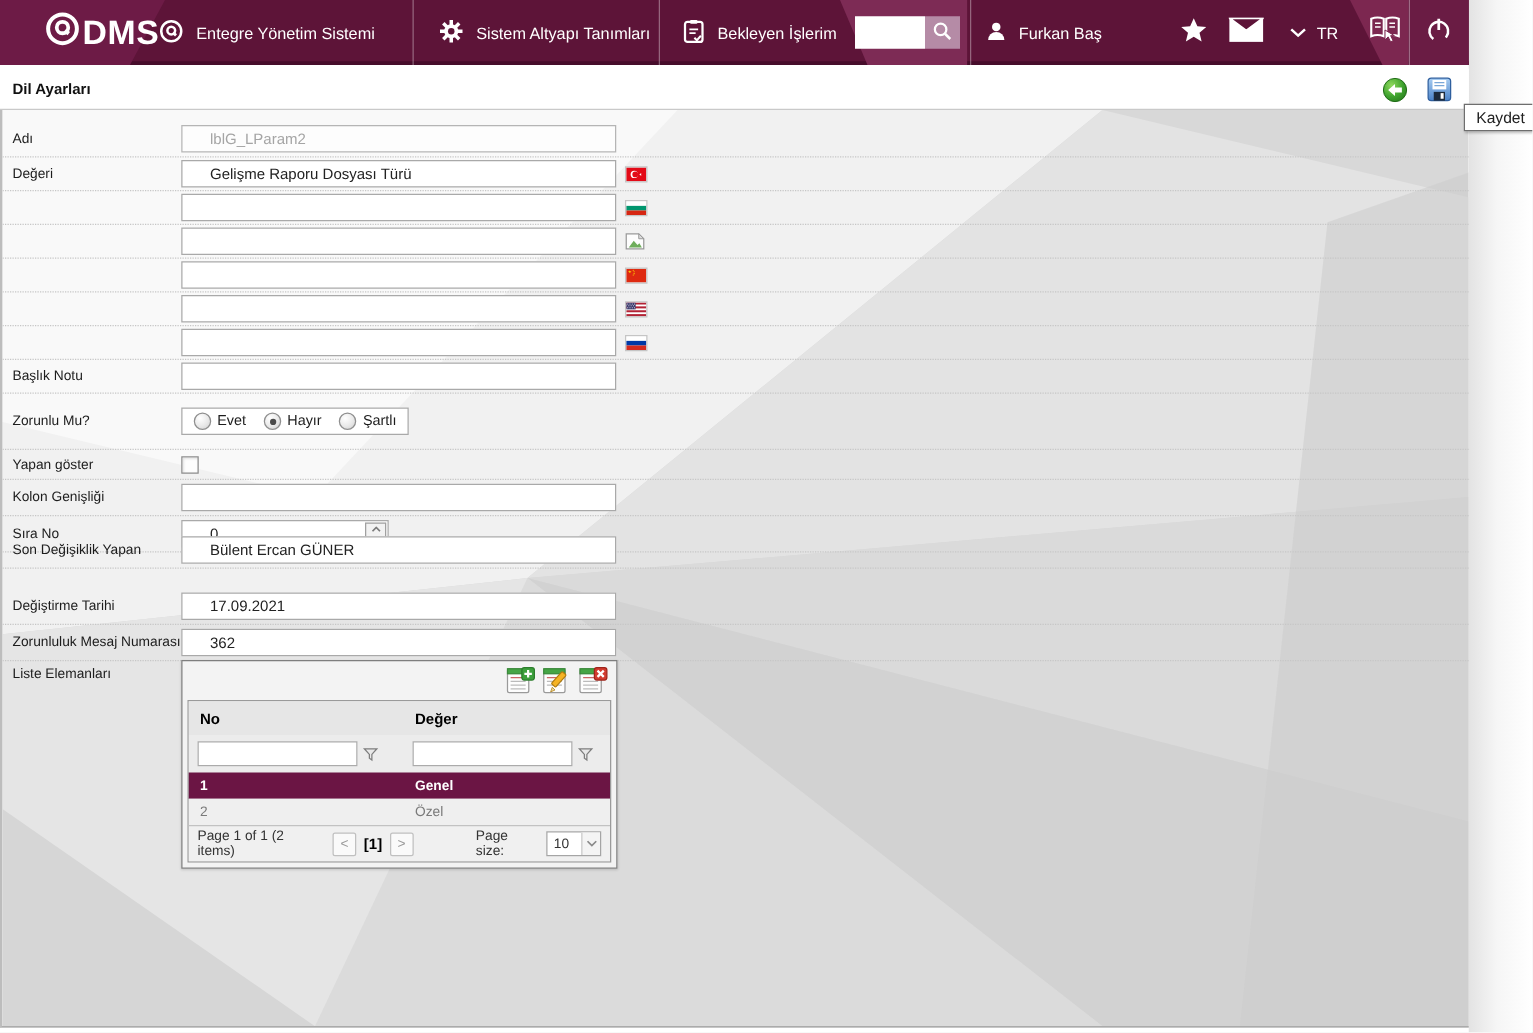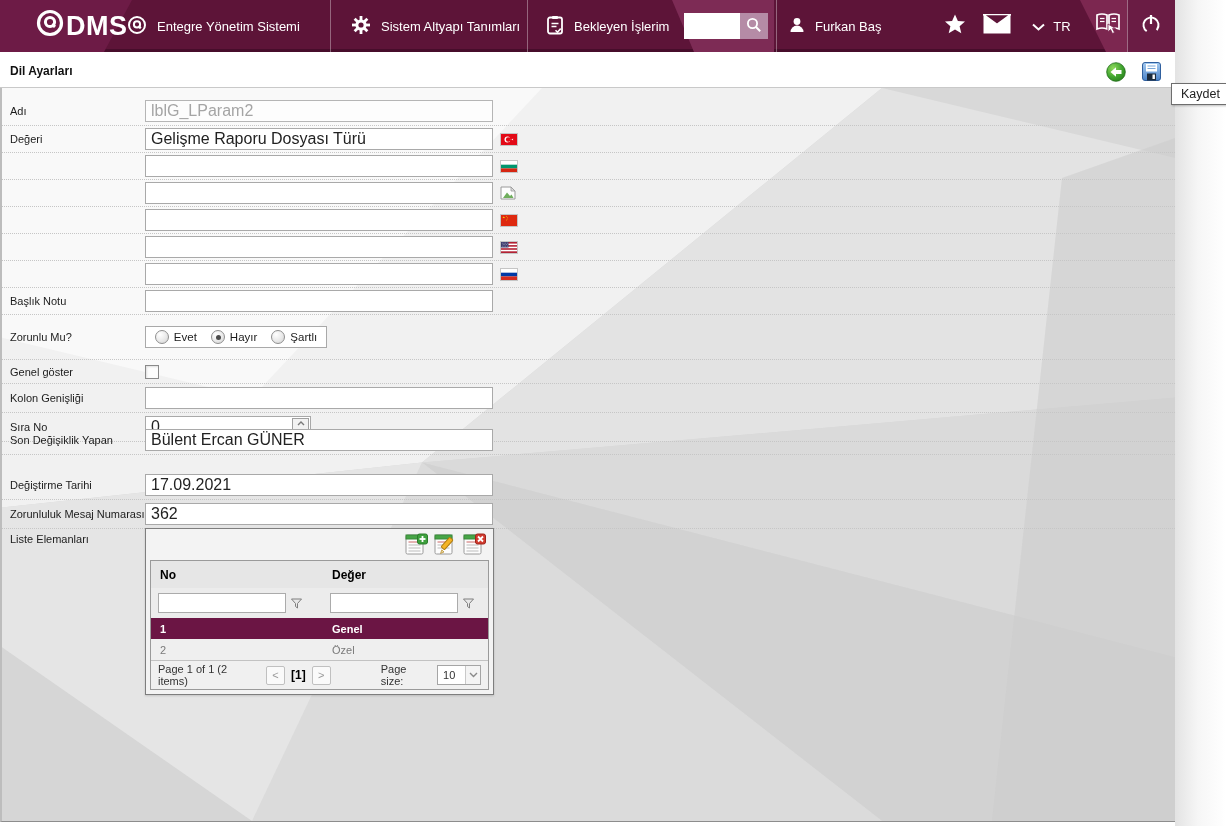--- a/index.html
+++ b/index.html
@@ -86,8 +86,8 @@
   .fctrl { position:absolute; left:143px; display:flex; align-items:center; gap:7px; }
 
   input.tb {
-    width:348px; height:22px; border:1px solid #a9a9a9; background:#fff; padding:1px 5px;
-    font-size:16px; color:#222; font-family:"Liberation Sans",sans-serif; outline:none;
+    width:348px; height:22px; border:1px solid #a9a9a9; background:#fff; padding:1px 22px;
+    font-size:12px; color:#222; font-family:"Liberation Sans",sans-serif; outline:none;
   }
   input.tb:disabled, input.tb.disabled { color:#a5a5a5; background:#fdfdfd; border-color:#b5b5b5; }
 

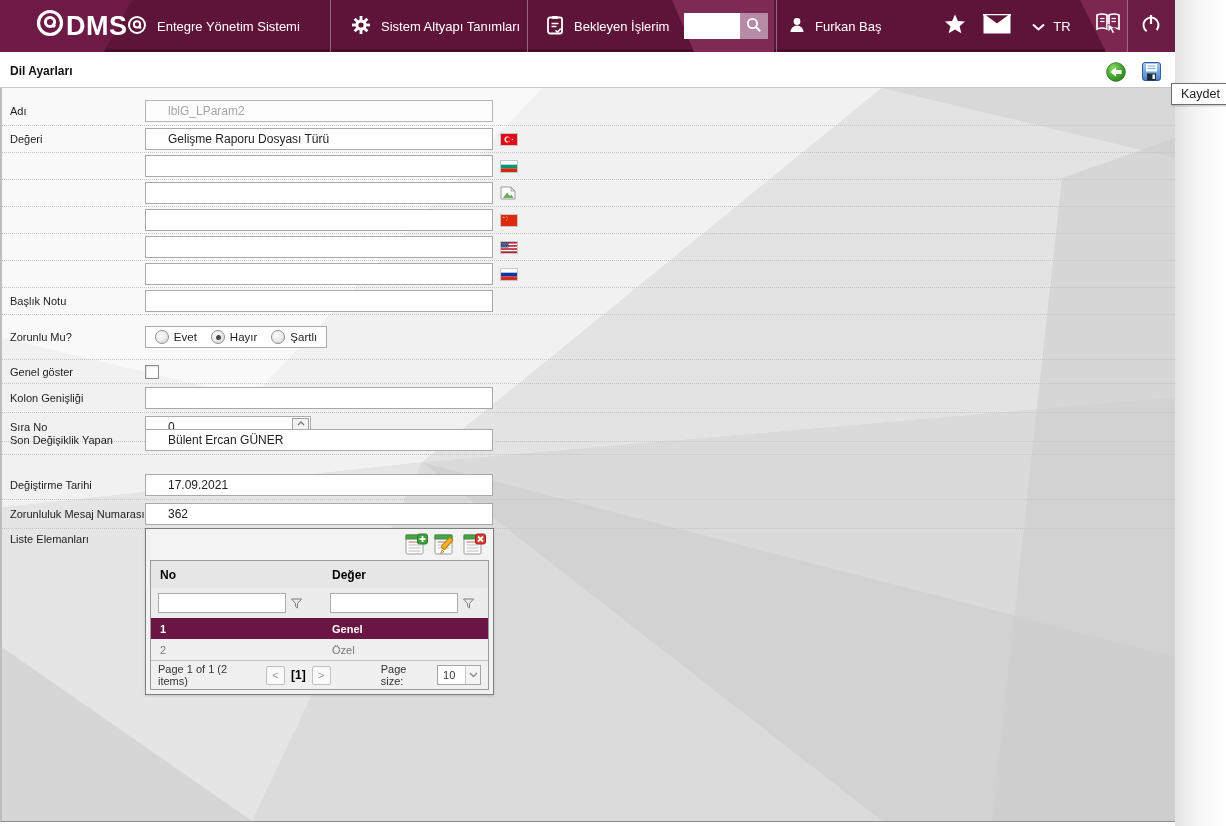--- a/index.html
+++ b/index.html
@@ -492,7 +492,7 @@
     </div>
 
     <div class="row" style="top:272px; height:24px">
-      <span class="flabel">Genel göster</span>
+      <span class="flabel">Yapan göster</span>
       <span class="fctrl">
         <span class="checkbox" data-on="false"></span>
       </span>

